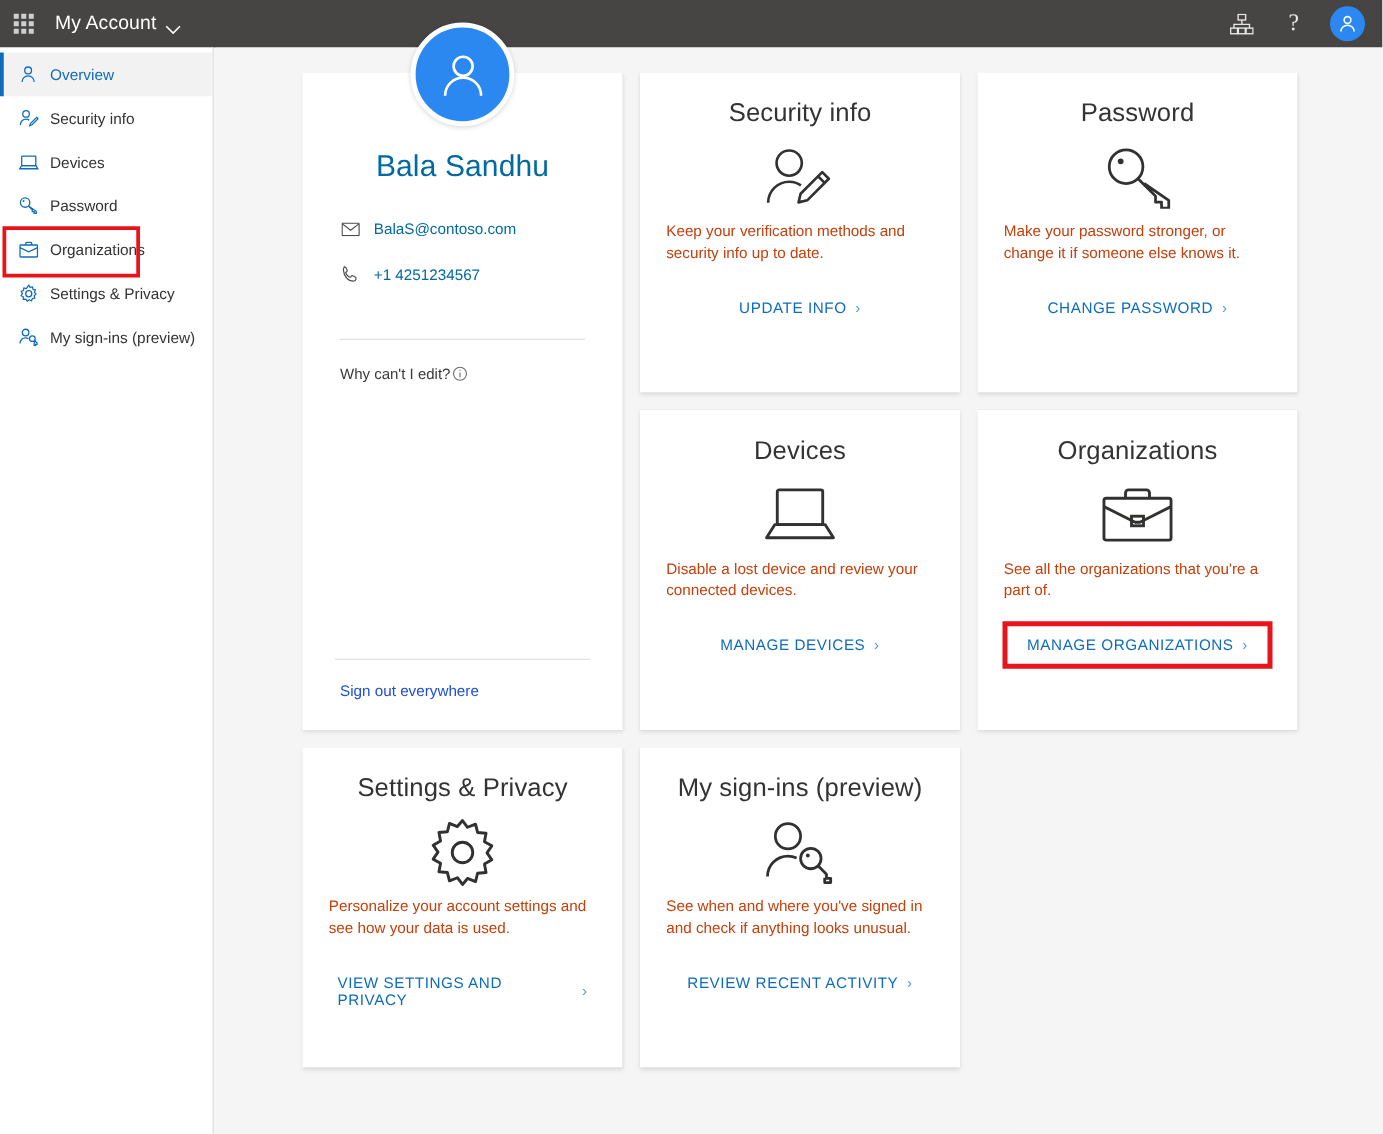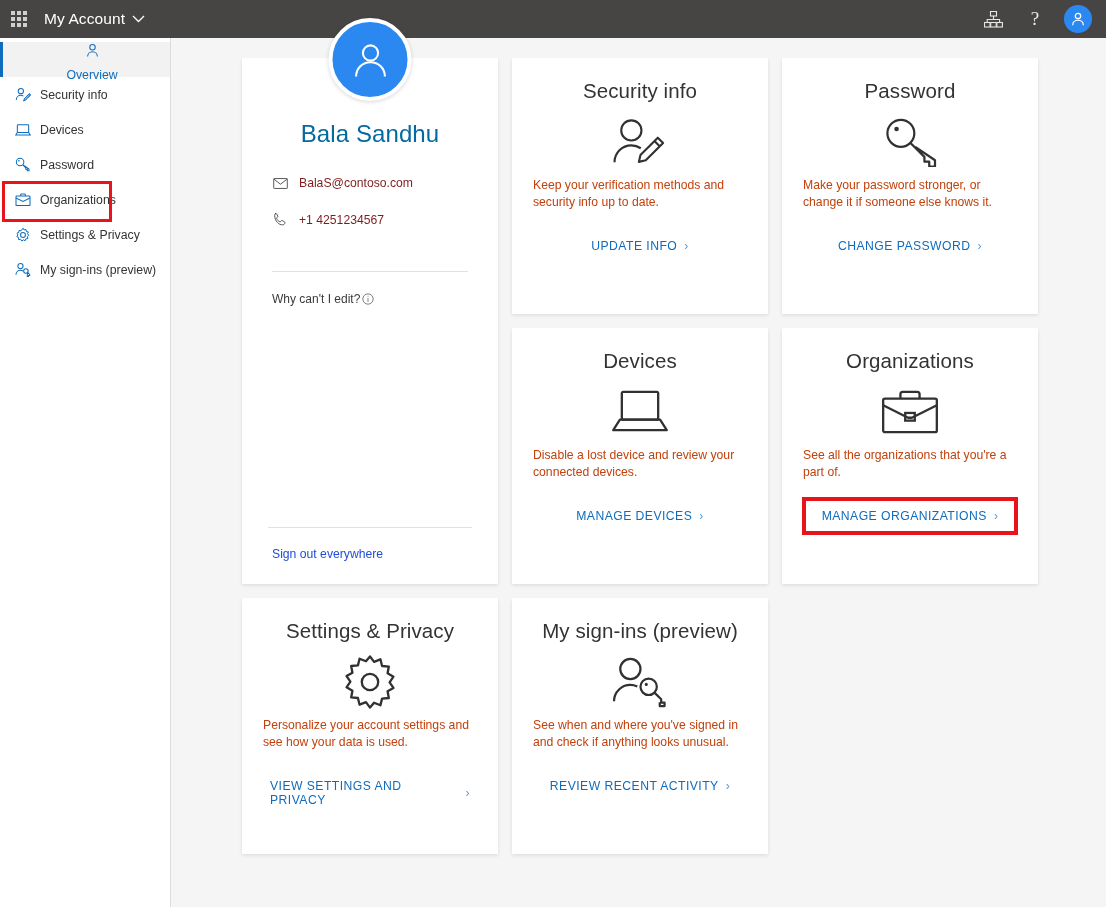--- a/index.html
+++ b/index.html
@@ -26,7 +26,7 @@
   }
   .waffle-grid i { display: block; width: 4px; height: 4px; background: #cfcfcf; }
   .brand {
-    color: #ffffff; font-size: 15.5px; margin-left: 6px; display: flex; align-items: center;
+    color: #ffffff; font-size: 15.5px; margin-left: 6px; display: flex; align-items: flex-end;
     gap: 7px; cursor: pointer; letter-spacing: .1px;
   }
   .brand .chev { display: inline-block; }

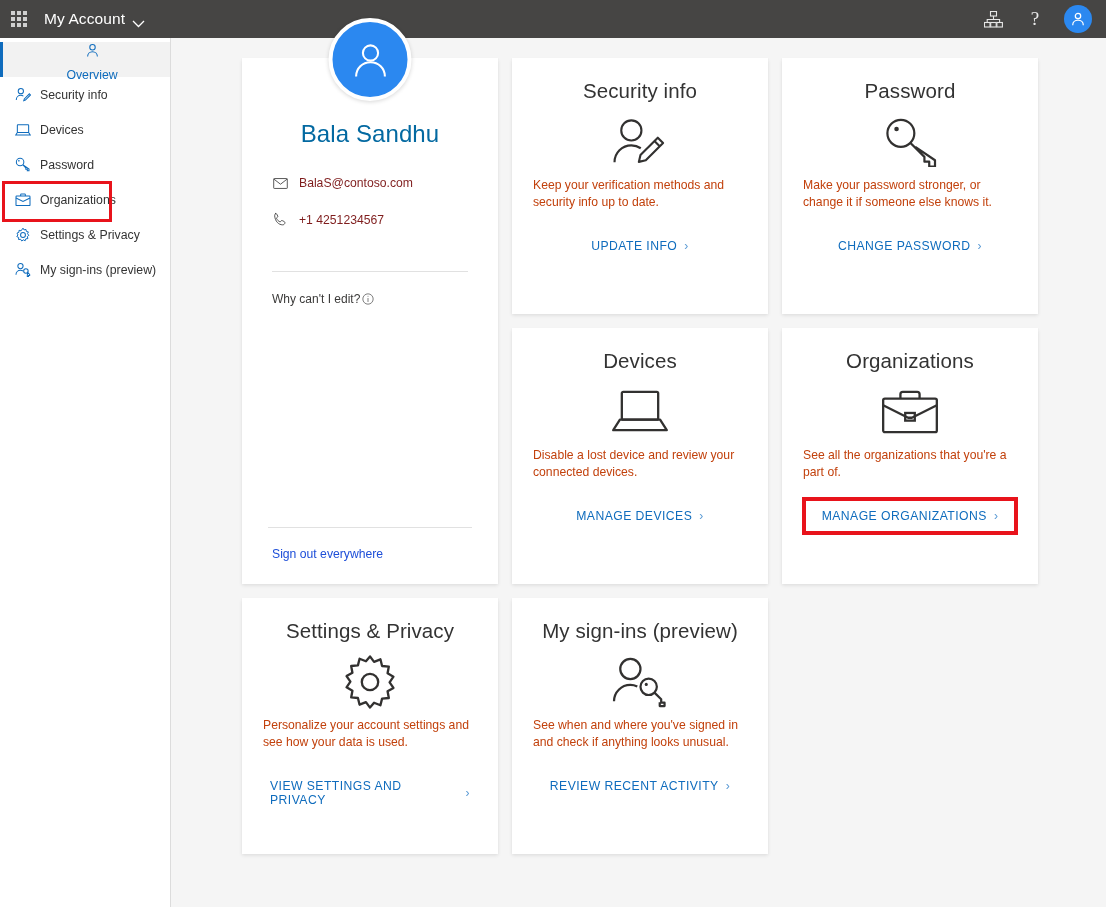--- a/index.html
+++ b/index.html
@@ -58,7 +58,7 @@
     color: #0f6cbd; flex: 0 0 17px;
   }
   .nav-item.active {
-    background: #f2f2f2; border-left-color: #0f6cbd; color: #0f6cbd; flex-direction: column;
+    background: #f2f2f2; border-left-color: #0f6cbd; color: #0f6cbd;
   }
   .nav-item.boxed::after {
     content: ""; position: absolute; left: -1px; top: -1px;

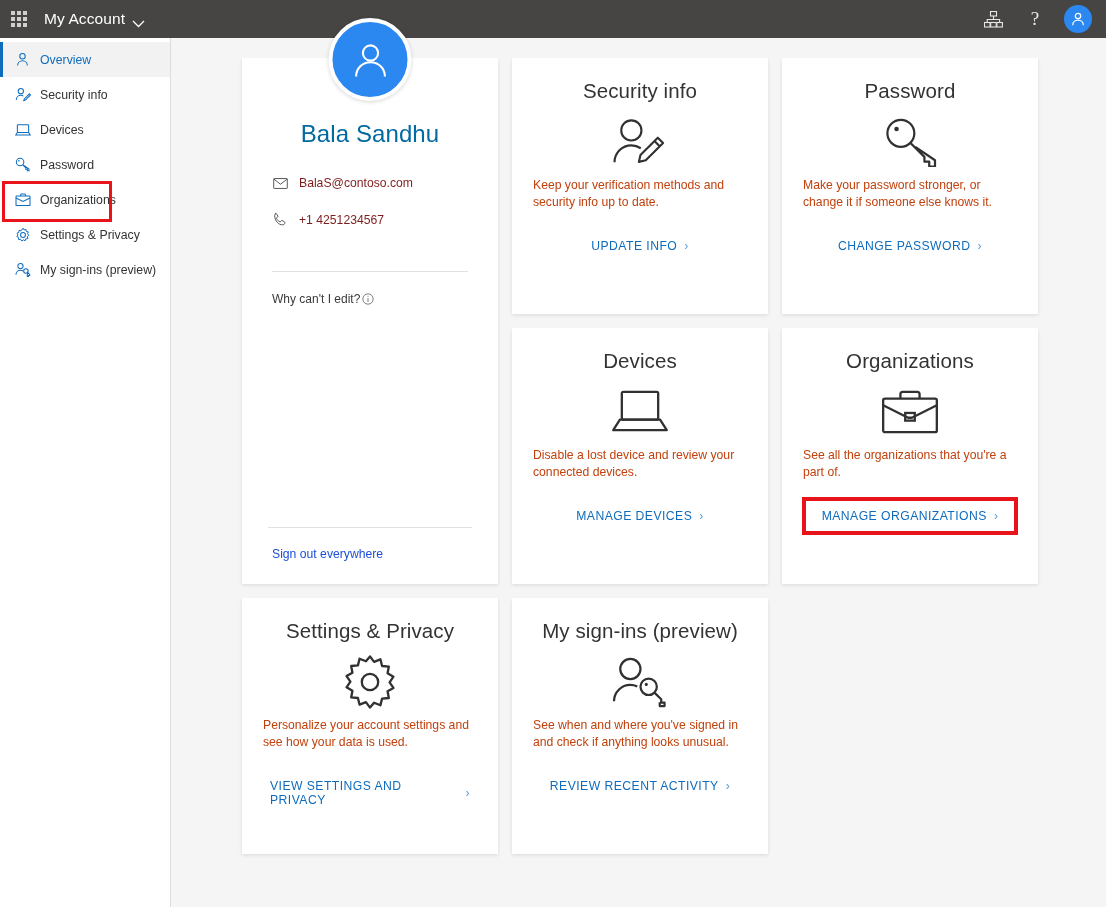--- a/index.html
+++ b/index.html
@@ -118,7 +118,7 @@
     margin-bottom: 28px; letter-spacing: .1px;
   }
   .contact-row {
-    display: flex; align-items: center; gap: 10px; font-size: 12.2px; color: #7f1d1d;
+    display: flex; align-items: center; gap: 10px; font-size: 12.2px; color: #0369a1;
     margin-bottom: 22px; padding-left: 5px;
   }
   .contact-row .c-ico { width: 16px; display: flex; align-items: center; color: #4a4a4a; }

